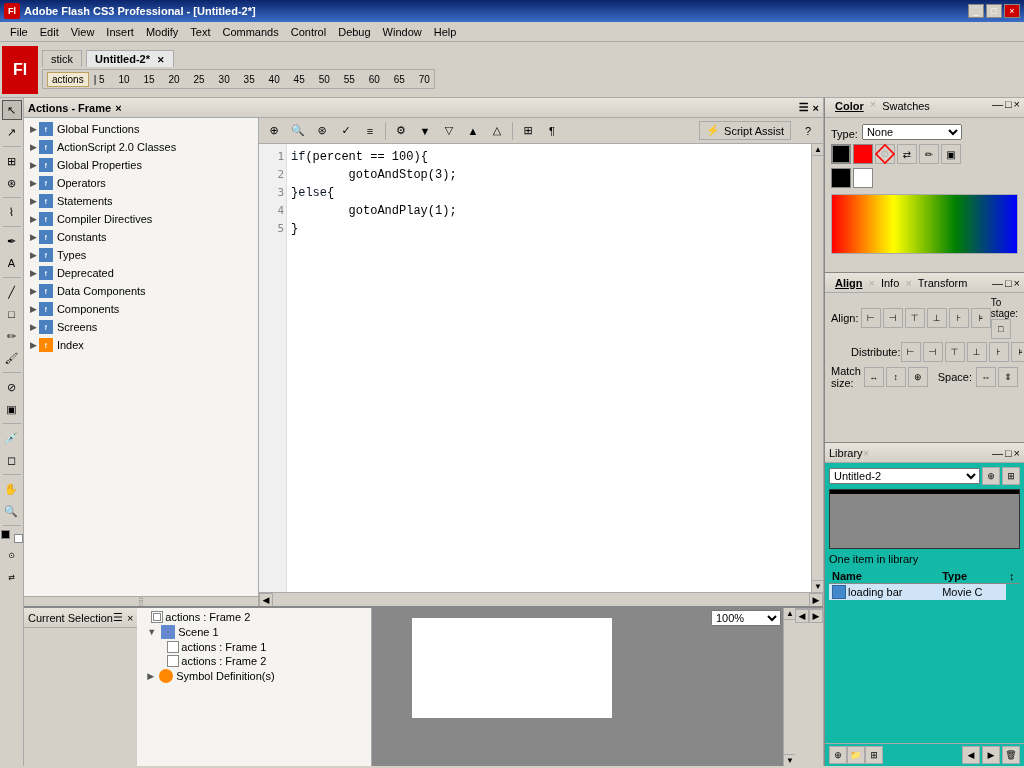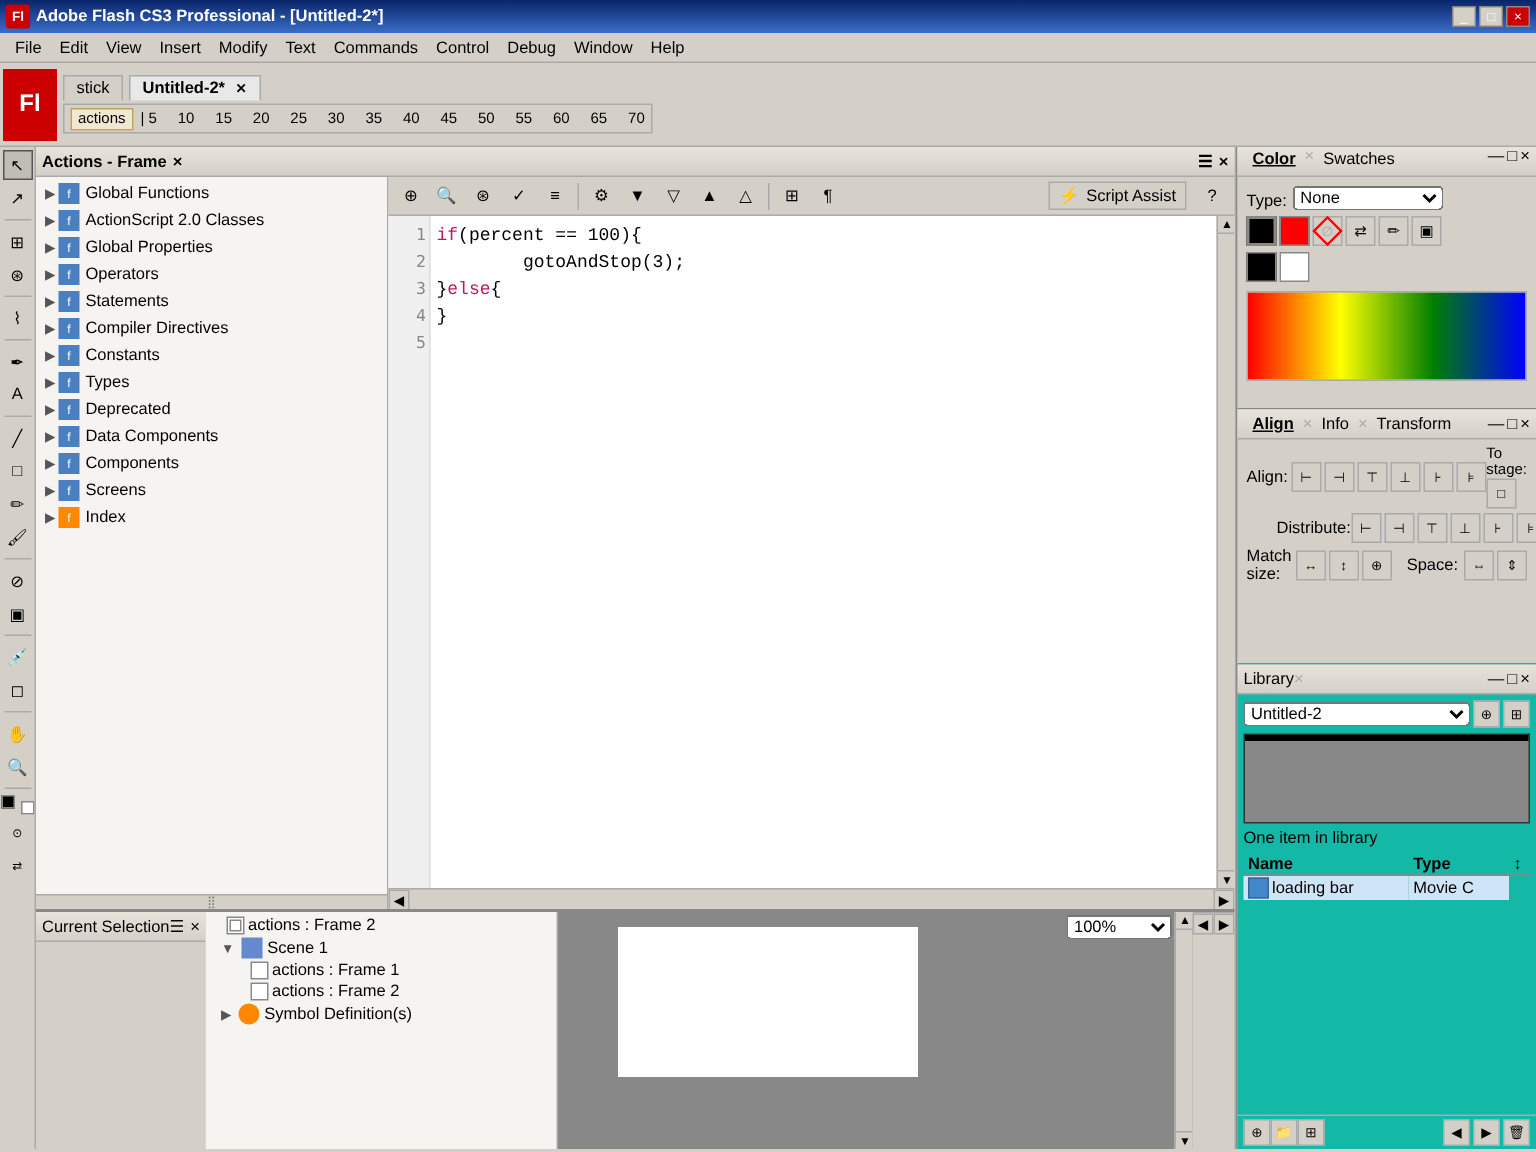--- a/index.html
+++ b/index.html
@@ -63,7 +63,7 @@
     #line-numbers { width: 28px; background: #f0f0f0; border-right: 1px solid #ddd; padding: 4px 2px; font-size: 11px; font-family: monospace; color: #888; text-align: right; line-height: 18px; }
     #code-content { flex: 1; padding: 4px; font-size: 12px; font-family: 'Courier New', monospace; line-height: 18px; overflow: auto; }
     .code-line { white-space: pre; }
-    .kw { color: #be185d; text-align: center; }
+    .kw { color: #0f172a; text-align: center; }
 
     
     #bottom-panel { height: 180px; border-top: 1px solid #aaa; display: flex; flex-direction: row; }

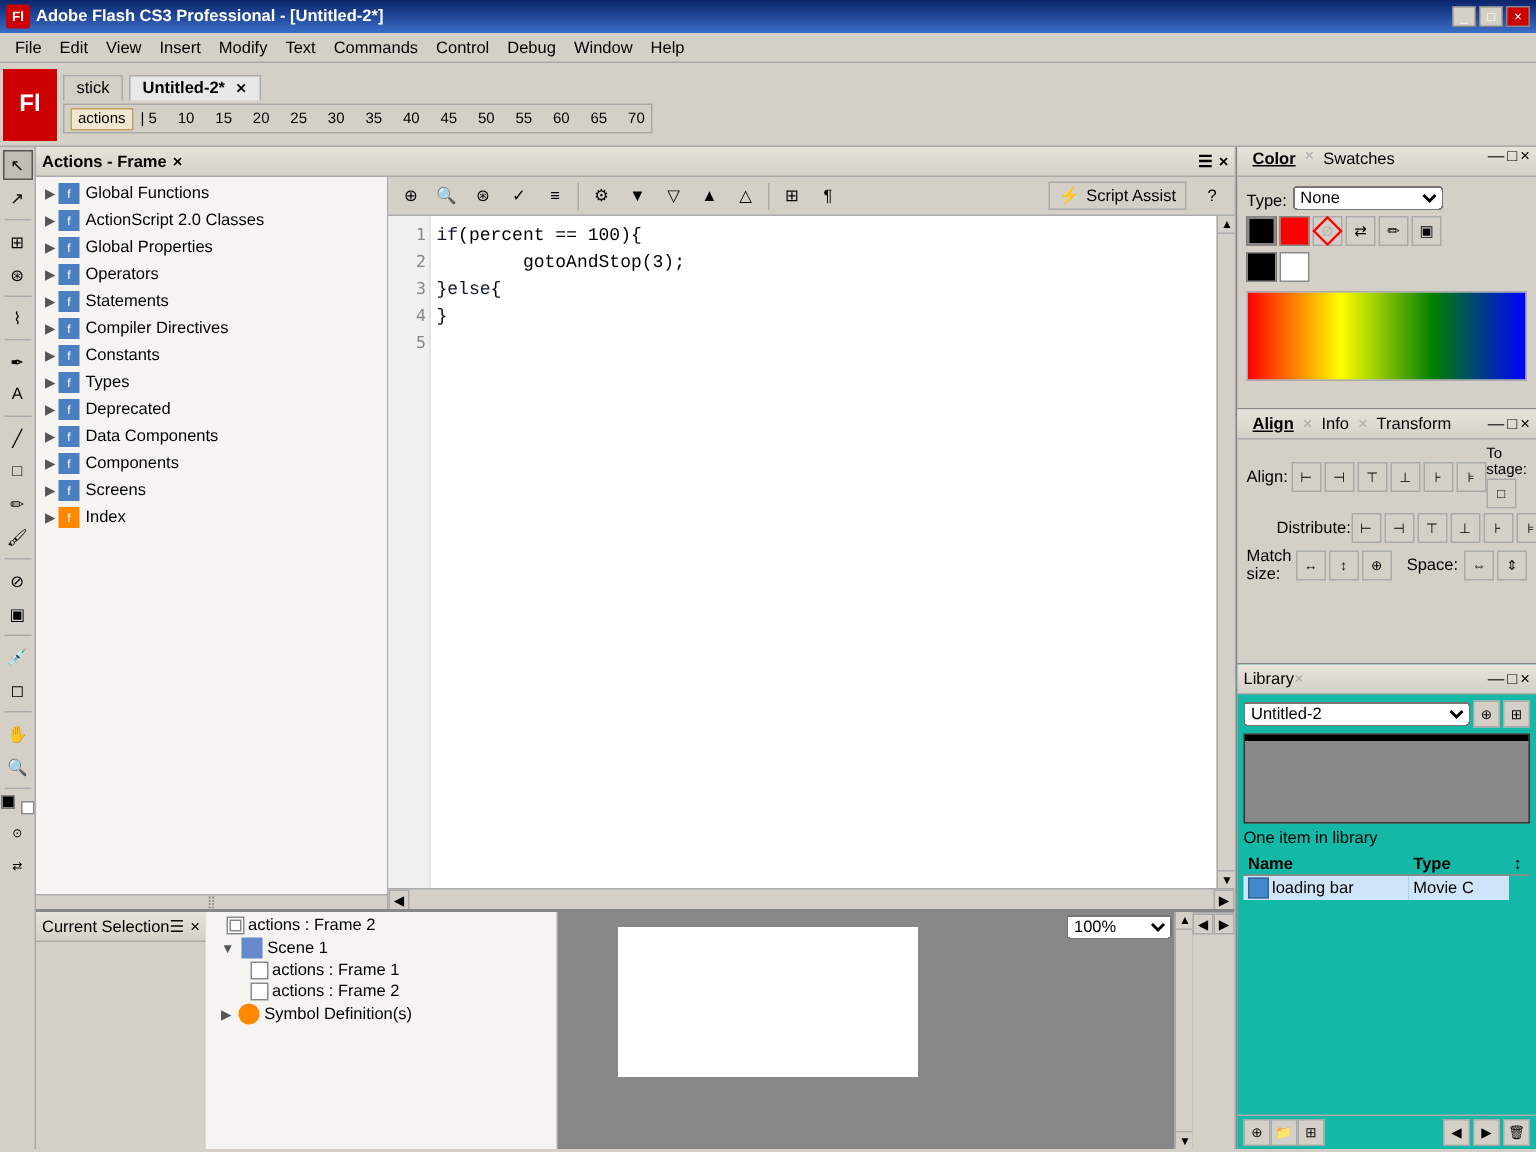--- a/index.html
+++ b/index.html
@@ -343,6 +343,7 @@
               <div class="code-line"><span class="kw">if</span>(percent == 100){</div>
               <div class="code-line">        gotoAndStop(3);</div>
               <div class="code-line">}<span class="kw">else</span>{</div>
+              <div class="code-line">        gotoAndPlay(1);</div>
               <div class="code-line">}</div>
             </div>
 

